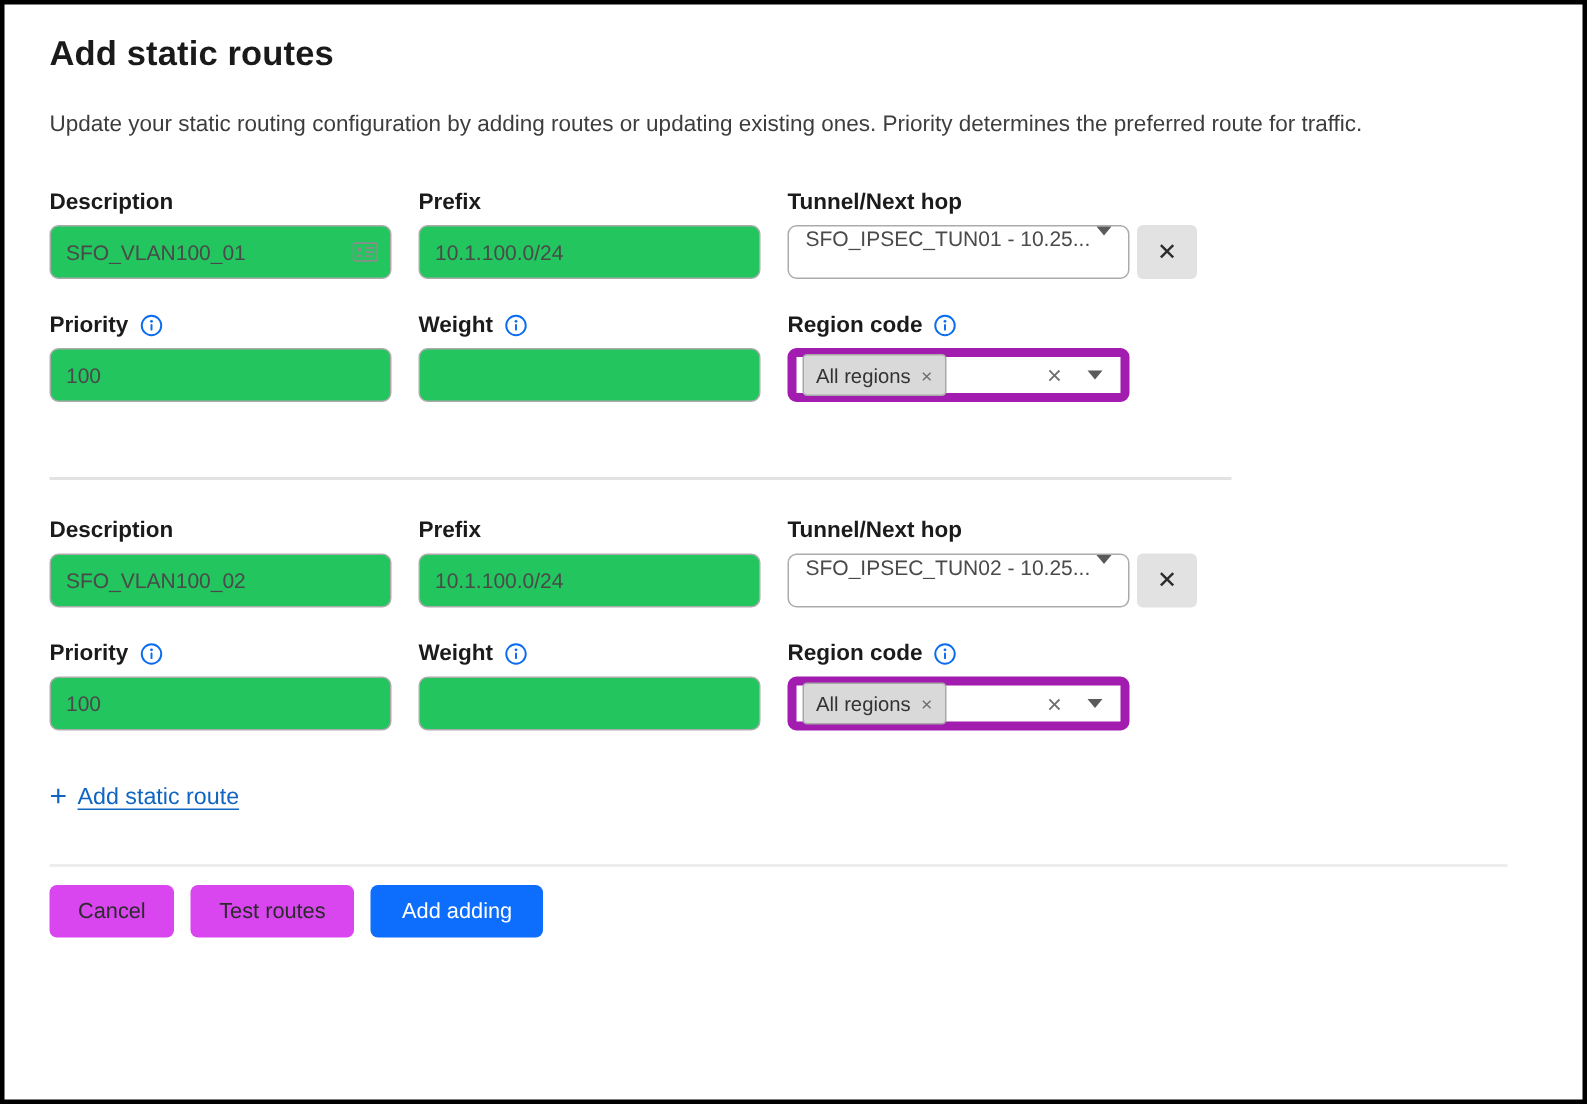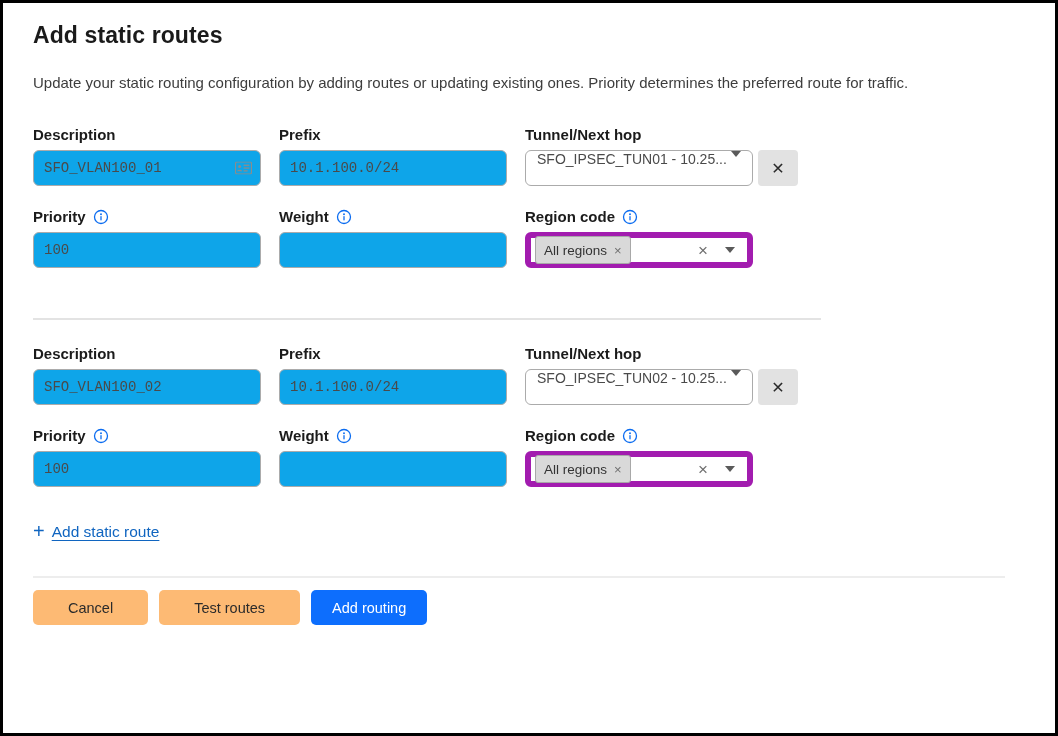--- a/index.html
+++ b/index.html
@@ -37,8 +37,8 @@
     width: 100%; height: 36px;
     border: 1px solid #ababab; border-radius: 6px;
     padding: 12px 10px; font-size: 14px; color: #4a4a4a;
-    font-family: Liberation Mono, monospace;
-    background: #0ea5e9; outline: none;
+    font-family: Liberation Sans, sans-serif;
+    background: #22c55e; outline: none;
   }
   .input-wrap { position: relative; }
   .input-wrap .autofill {

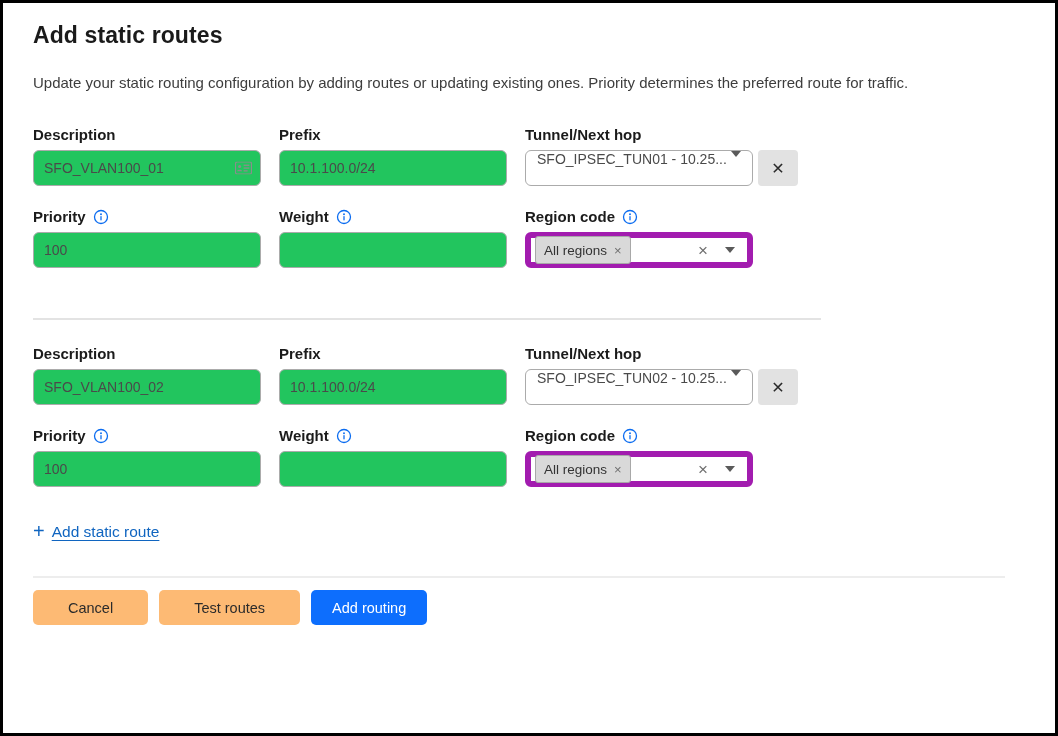--- a/index.html
+++ b/index.html
@@ -118,7 +118,7 @@
     font-family: "Liberation Sans", sans-serif;
     display: inline-flex; align-items: center; justify-content: center;
   }
-  .btn-gray { background: #fdba74; color: #2b2b2b; padding: 0 35px; }
+  .btn-gray { background: #d946ef; color: #2b2b2b; padding: 0 19px; }
   .btn-blue { background: #0d6efd; color: #ffffff; padding: 0 21px; }
 </style>
 </head>

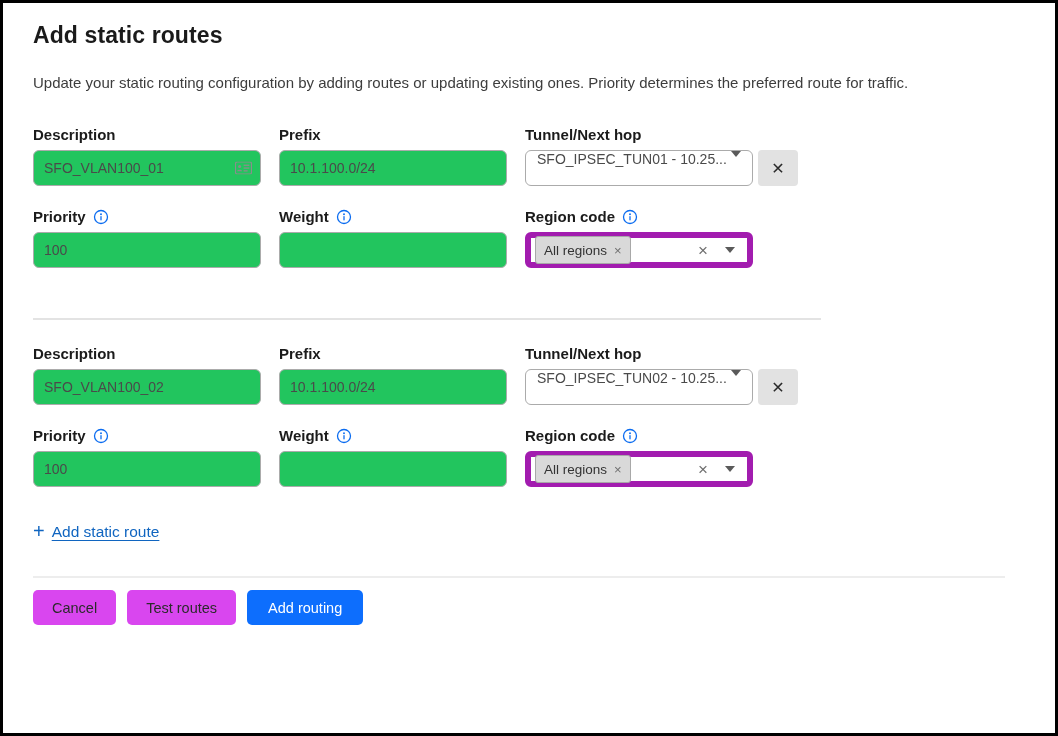--- a/index.html
+++ b/index.html
@@ -301,7 +301,7 @@
   <div class="footer">
     <button class="btn btn-gray">Cancel</button>
     <button class="btn btn-gray">Test routes</button>
-    <button class="btn btn-blue">Add routing</button>
+    <button class="btn btn-blue">Add adding</button>
   </div>
 
 </div>

